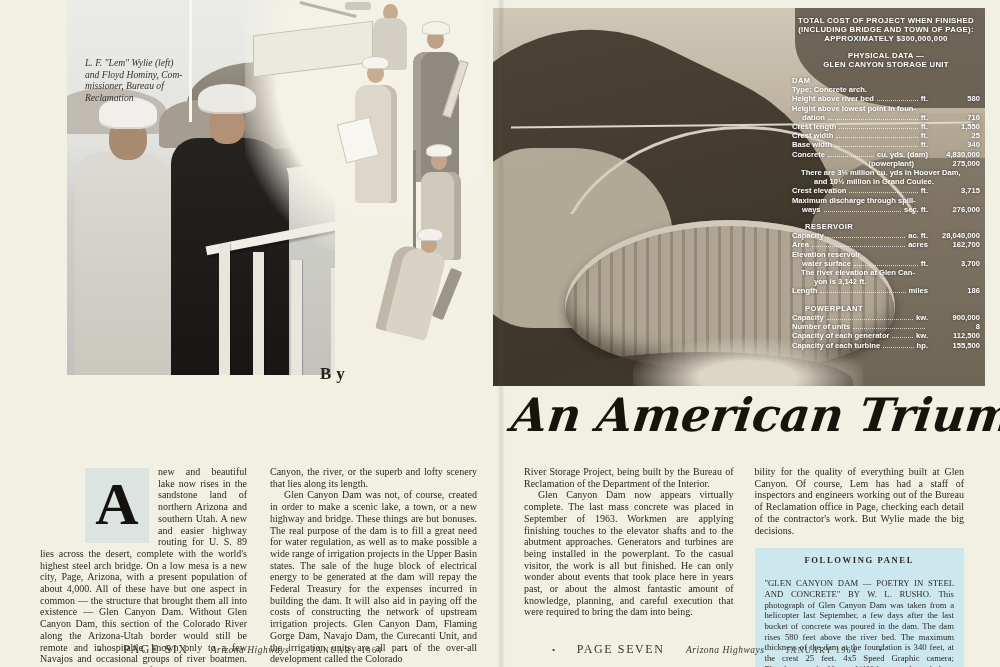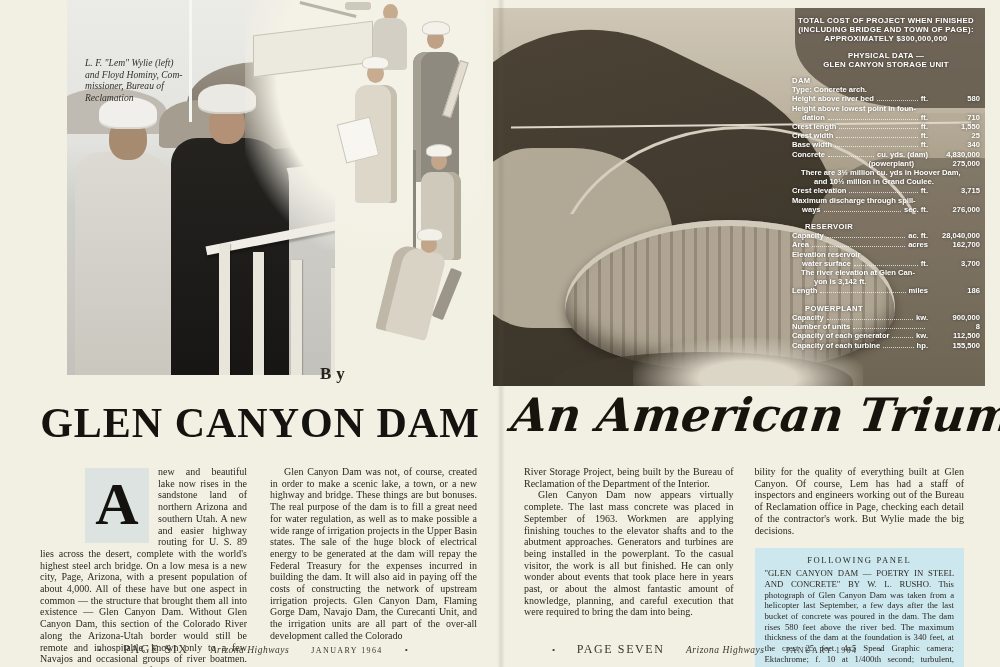--- a/index.html
+++ b/index.html
@@ -180,7 +180,6 @@
     <div class="byline-1">By</div>
   </div>
 
-  <h1 class="title-left">GLEN CANYON DAM</h1>
 
   <div class="cols-left">
     <div class="col">

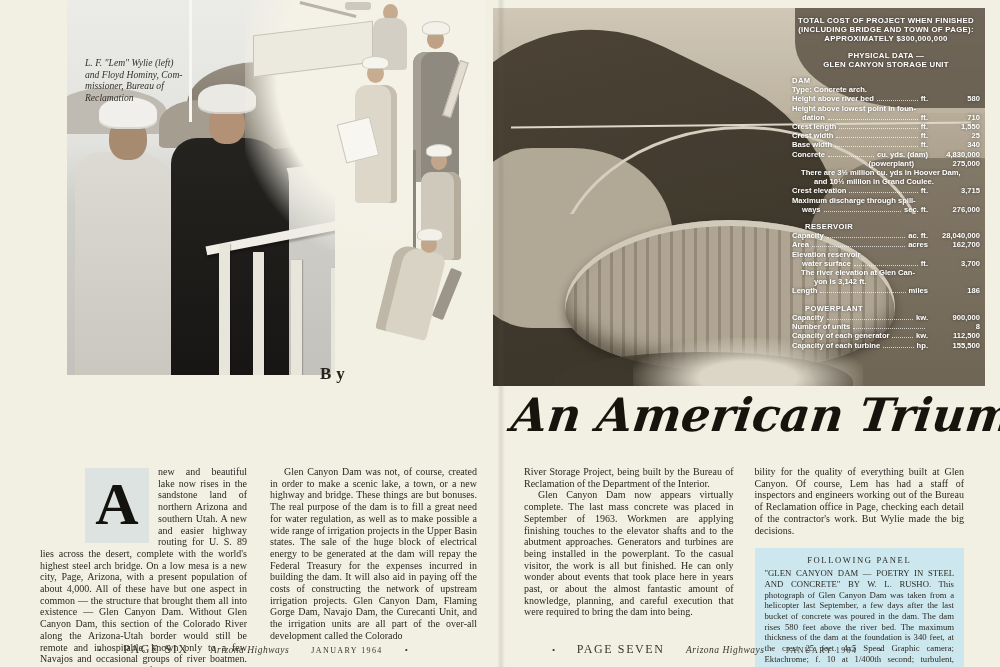--- a/index.html
+++ b/index.html
@@ -187,6 +187,7 @@
       <p class="body-p">new and beautiful lake now rises in the sandstone land of northern Arizona and southern Utah. A new and easier highway routing for U. S. 89 lies across the desert, complete with the world's highest steel arch bridge. On a low mesa is a new city, Page, Arizona, with a present population of about 4,000. All of these have but one aspect in common — the structure that brought them all into existence — Glen Canyon Dam. Without Glen Canyon Dam, this section of the Colorado River along the Arizona-Utah border would still be remote and inhospitable, known only to a few Navajos and occasional groups of river boatmen. Without the dam, most of us would never have seen Glen</p>
     </div>
     <div class="col">
+      <p class="body-p">Canyon, the river, or the superb and lofty scenery that lies along its length.</p>
       <p class="body-p indent">Glen Canyon Dam was not, of course, created in order to make a scenic lake, a town, or a new highway and bridge. These things are but bonuses. The real purpose of the dam is to fill a great need for water regulation, as well as to make possible a wide range of irrigation projects in the Upper Basin states. The sale of the huge block of electrical energy to be generated at the dam will repay the Federal Treasury for the expenses incurred in building the dam. It will also aid in paying off the costs of constructing the network of upstream irrigation projects. Glen Canyon Dam, Flaming Gorge Dam, Navajo Dam, the Curecanti Unit, and the irrigation units are all part of the over-all development called the Colorado</p>
     </div>
   </div>

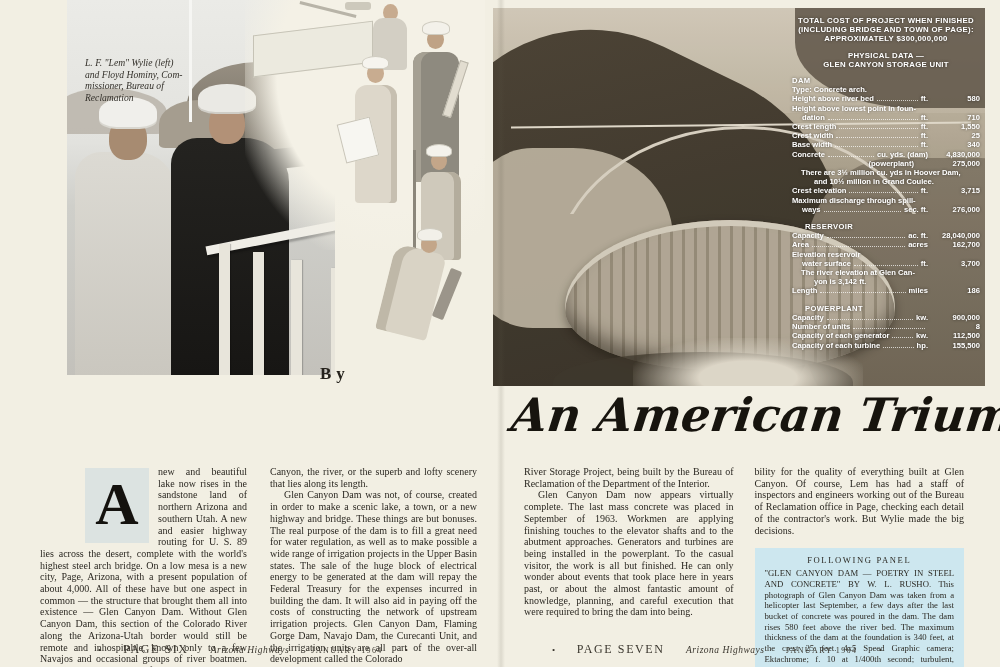--- a/index.html
+++ b/index.html
@@ -117,7 +117,7 @@
     font-family:"DejaVu Serif", serif; font-style:italic; font-weight:bold; font-size:46px;
     transform:skewX(-7deg); letter-spacing:0px; color:#17140e; white-space:nowrap; z-index:3; }
   .panel-box { margin-top:12px; background:#cde7ef; padding:7px 10px 8px 10px; }
-  .panel-heading { text-align:center; font-size:8.6px; letter-spacing:1.6px; color:#2c2a24; margin-bottom:3px; }
+  .panel-heading { text-align:center; font-size:8.6px; letter-spacing:1.6px; color:#2c2a24; margin-bottom:13px;font-weight:bold; }
   .panel-body { font-size:8.7px; line-height:10.7px; text-align:justify; color:#2c2a24; }
 </style>
 </head>

